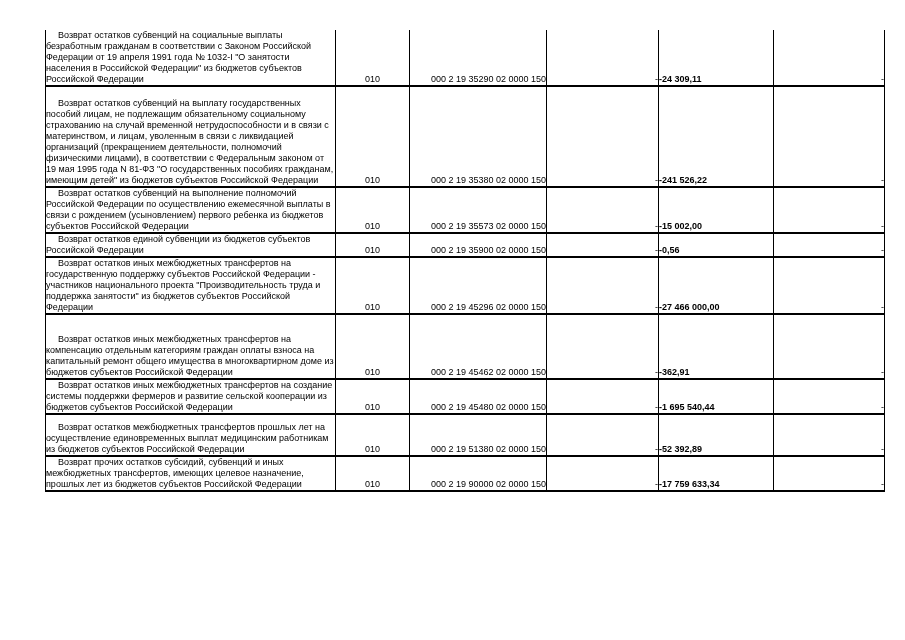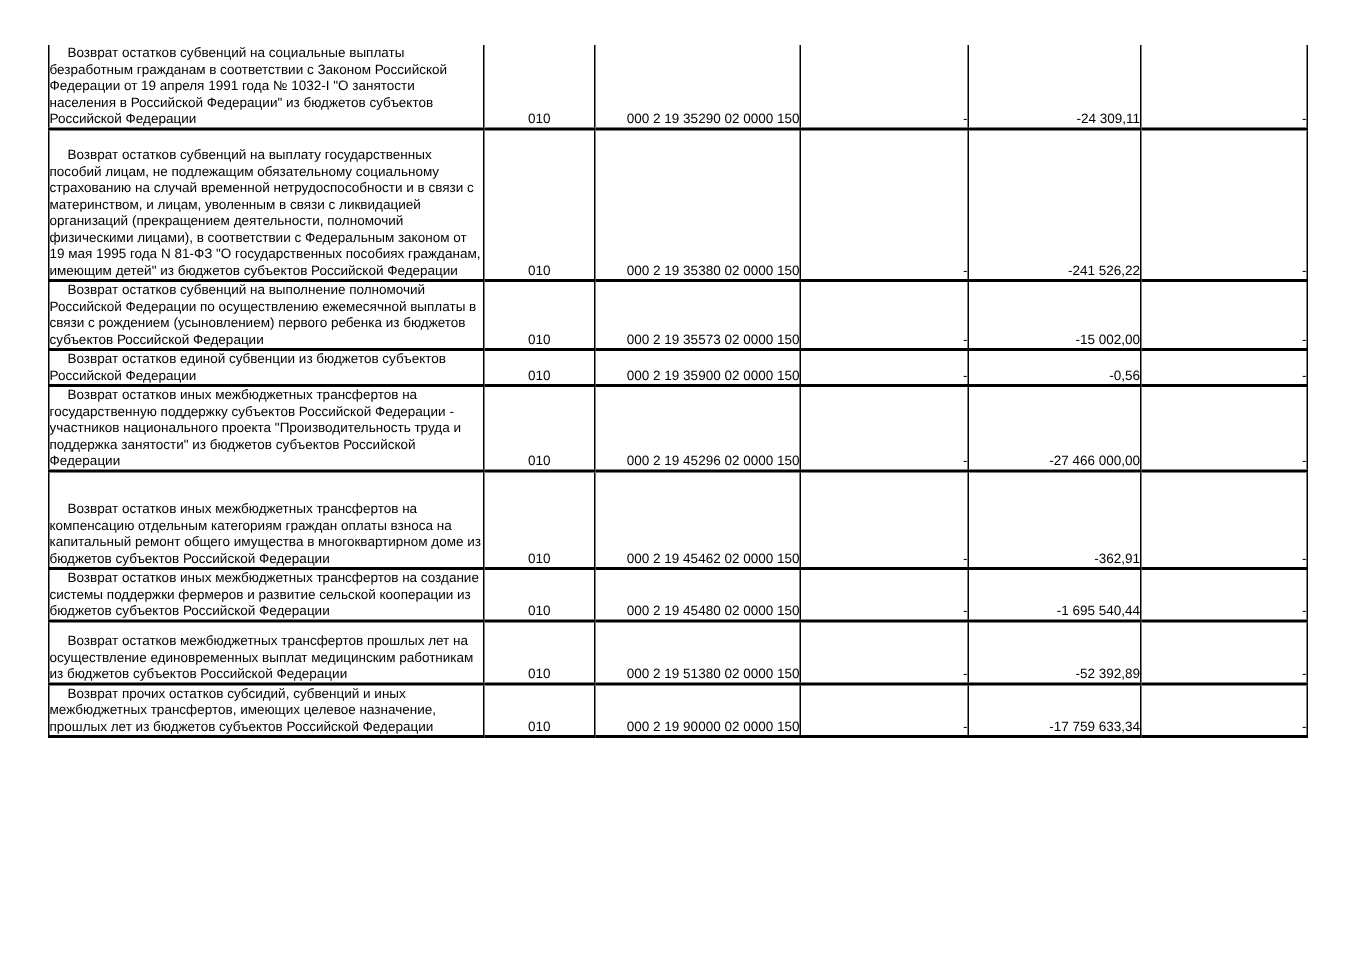--- a/index.html
+++ b/index.html
@@ -18,7 +18,7 @@
   }
   .table-wrap {
     position: absolute;
-    left: 32px;
+    left: 45px;
     top: 30px;
   }
   table.budget {

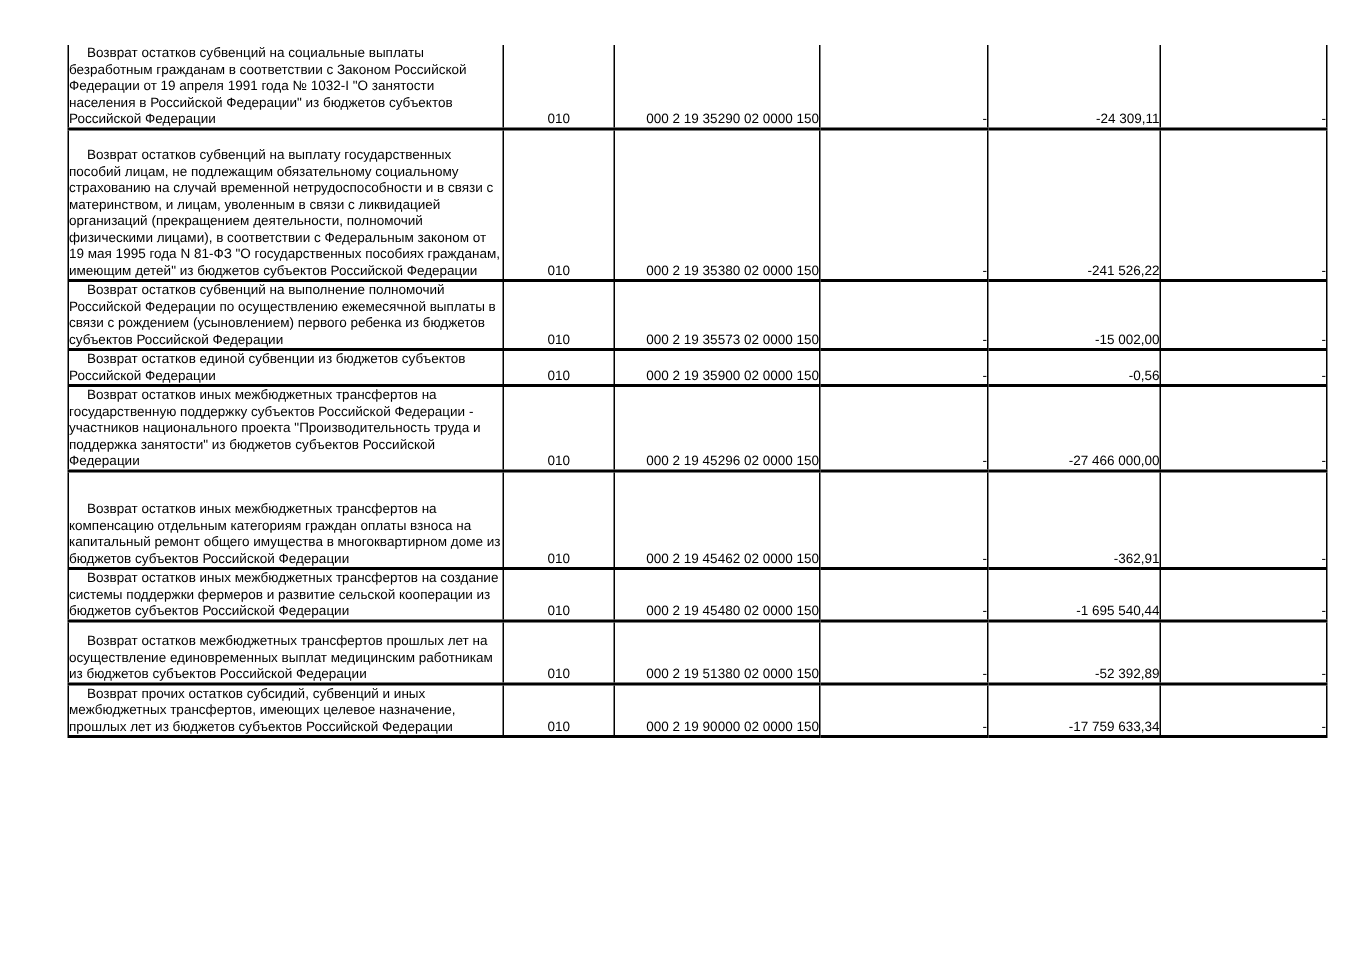--- a/index.html
+++ b/index.html
@@ -78,9 +78,9 @@
     padding: 0 3px 3px 0;
   }
   td.cell-amount {
-    text-align: right;
     padding: 0 3px 3px 0;
     white-space: nowrap;
+    font-weight: bold;
   }
 </style>
 </head>

